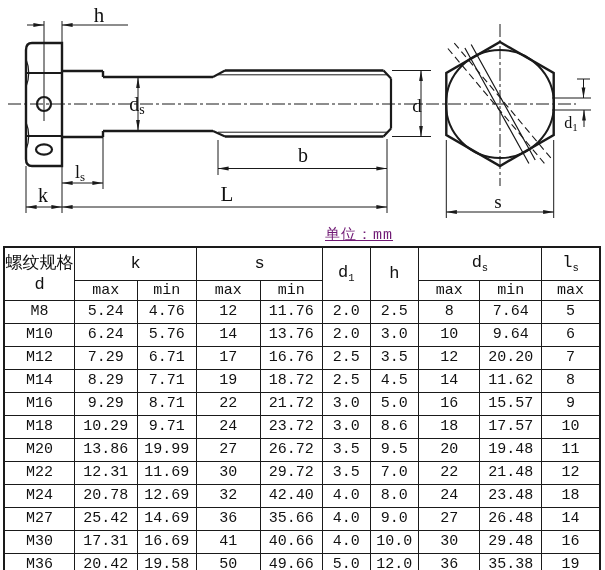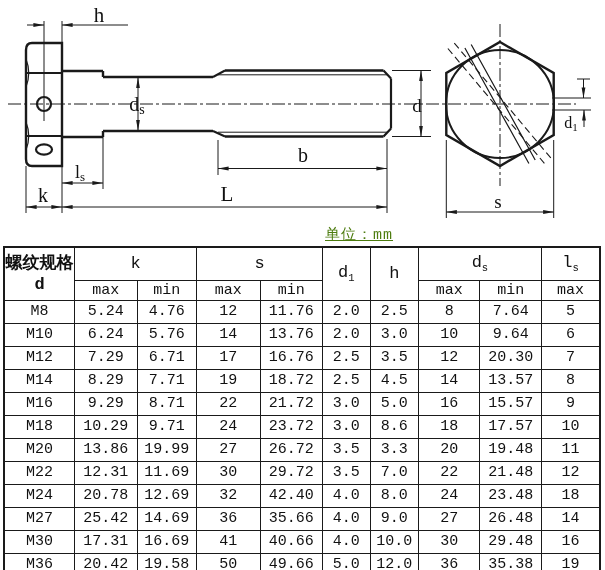--- a/index.html
+++ b/index.html
@@ -7,7 +7,7 @@
           font-family:"Liberation Serif",serif;color:#111;}
   svg{position:absolute;left:0;top:0;}
   .unit-note{position:absolute;left:325px;top:225px;font-size:15px;letter-spacing:1px;
-             font-family:"Liberation Mono",monospace;text-decoration:underline;color:#4d7c0f;text-align:right;}
+             font-family:"Liberation Mono",monospace;text-decoration:underline;color:#701a75;text-align:right;}
   table.dim-table{position:absolute;left:3px;top:246px;width:598px;border-collapse:collapse;
                   table-layout:fixed;text-align:center;color:#111;
                   font-family:"Liberation Mono",monospace;border:2px solid #1a1a1a;}

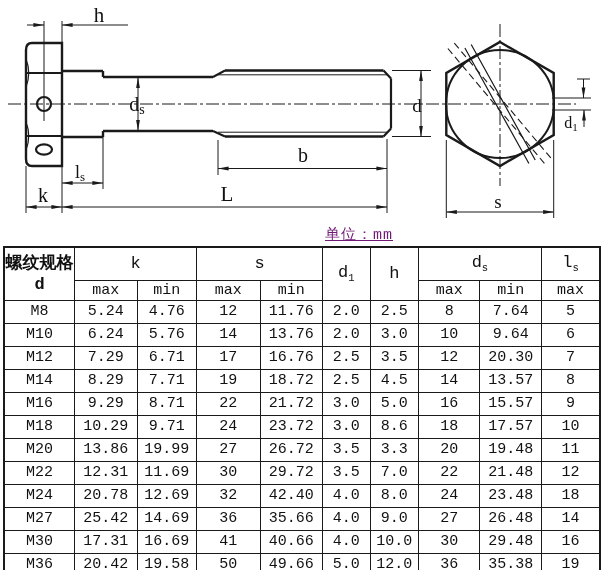--- a/index.html
+++ b/index.html
@@ -15,7 +15,7 @@
                   vertical-align:middle;line-height:1.05;overflow:hidden;}
   .dim-table thead tr.grp th{height:32px;font-size:17px;}
   .dim-table thead tr.sub th{height:19px;font-size:15px;}
-  .dim-table th.thread{font-size:14px;line-height:1.25;font-weight:bold;}
+  .dim-table th.thread{font-size:14px;line-height:1.25;}
   .dim-table tbody td{height:22px;font-size:15px;}
   sub{font-size:0.62em;}
   text{fill:#111;}

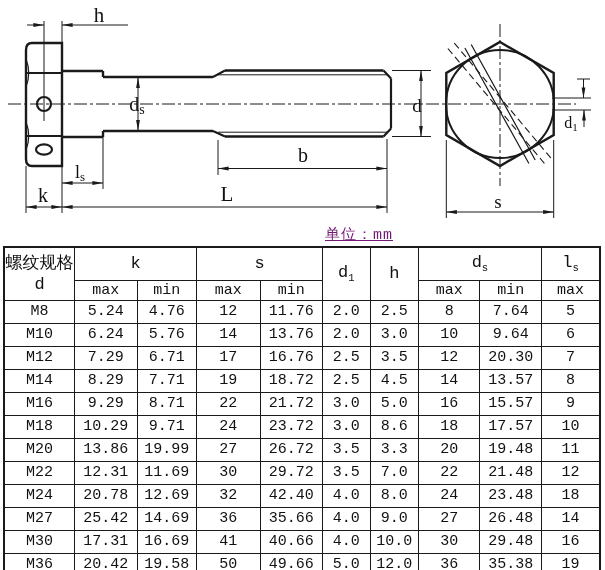--- a/index.html
+++ b/index.html
@@ -178,7 +178,7 @@
           <td>2.5</td>
           <td>3.5</td>
           <td>12</td>
-          <td>20.30</td>
+          <td>20.20</td>
           <td>7</td>
         </tr>
         <tr>

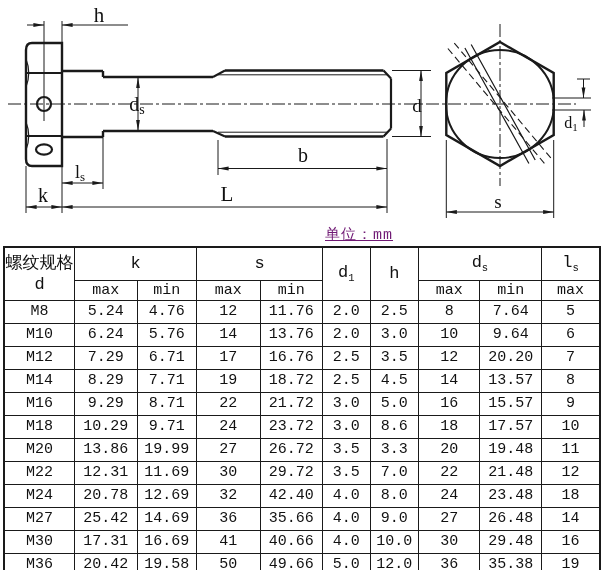--- a/index.html
+++ b/index.html
@@ -190,7 +190,7 @@
           <td>2.5</td>
           <td>4.5</td>
           <td>14</td>
-          <td>13.57</td>
+          <td>11.62</td>
           <td>8</td>
         </tr>
         <tr>

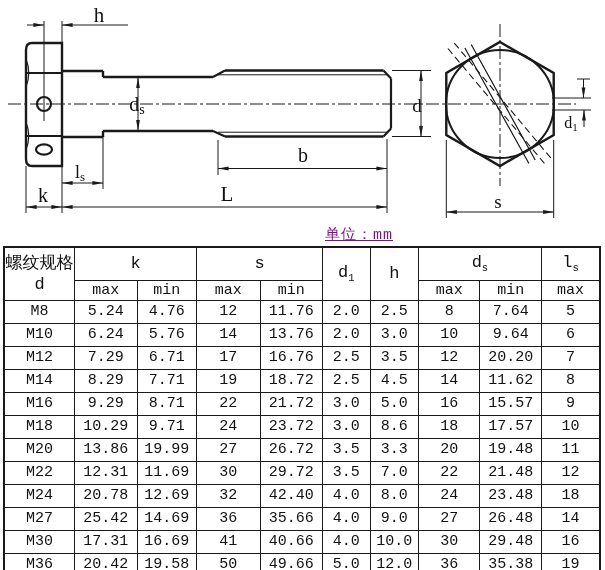--- a/index.html
+++ b/index.html
@@ -224,7 +224,7 @@
           <td>27</td>
           <td>26.72</td>
           <td>3.5</td>
-          <td>3.3</td>
+          <td>9.5</td>
           <td>20</td>
           <td>19.48</td>
           <td>11</td>

